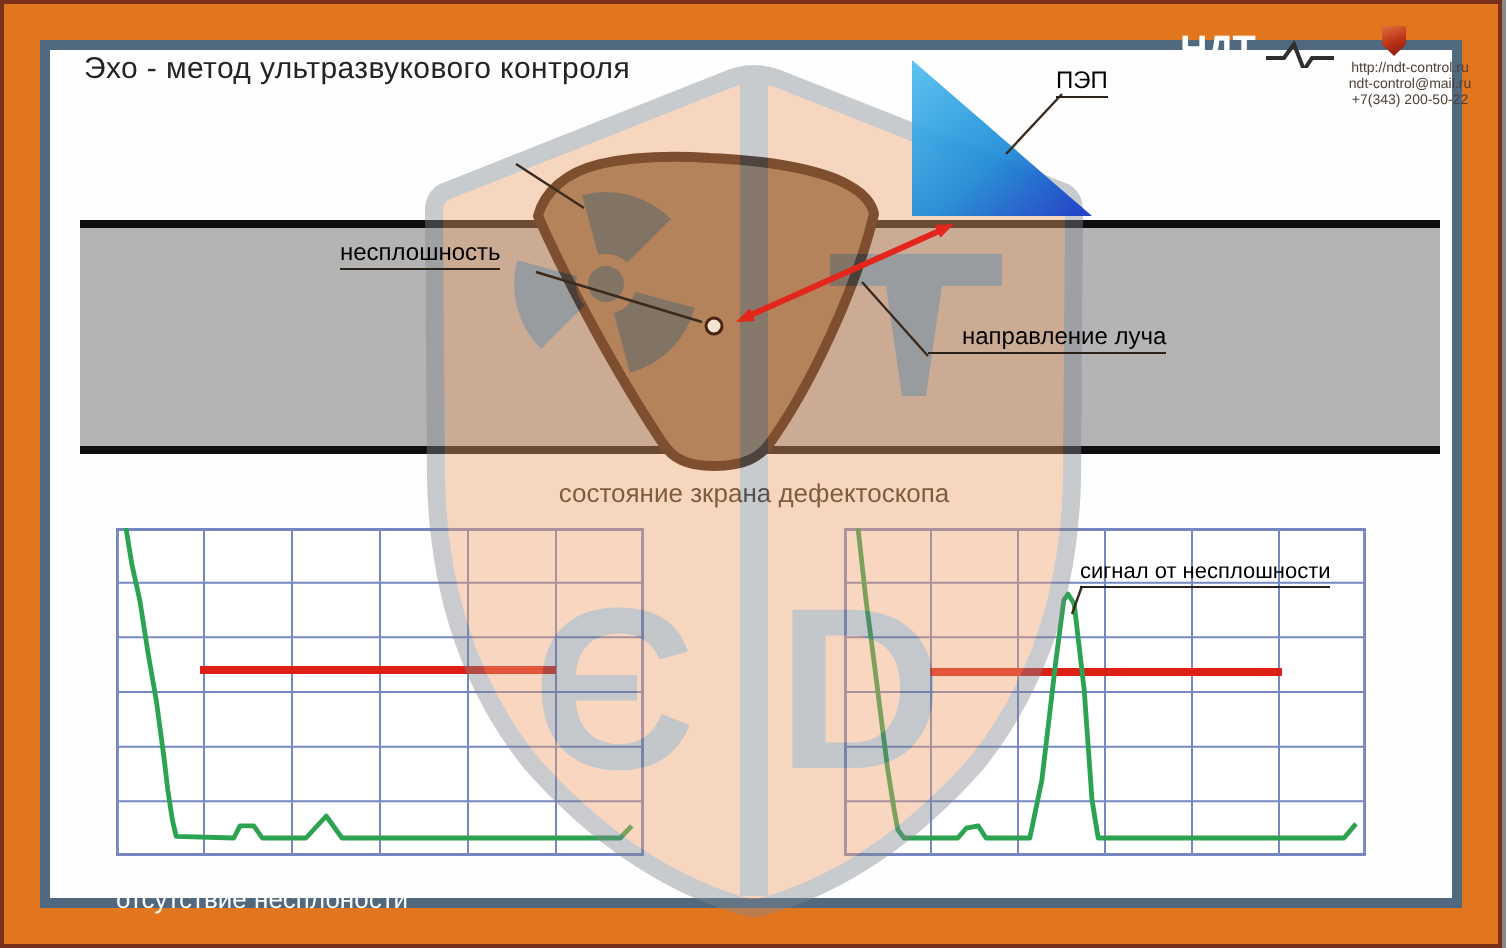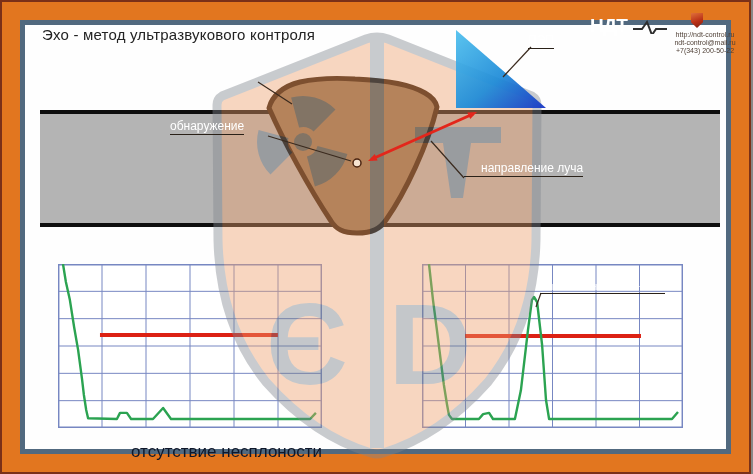--- a/index.html
+++ b/index.html
@@ -14,7 +14,7 @@
   #plate{left:40px;top:110px;width:680px;height:117px;background:#B4B4B4;
          border-top:4px solid #0E0E0E;border-bottom:4px solid #0E0E0E;box-sizing:border-box;z-index:1;}
   svg.overlay{position:absolute;left:0;top:0;pointer-events:none;}
-  .lbl{position:absolute;color:#ffffff;font-size:12px;white-space:nowrap;z-index:4;}
+  .lbl{position:absolute;color:#000000;font-size:12px;white-space:nowrap;z-index:4;}
   .lbl.u{border-bottom:1px solid #2A2118;padding-bottom:1px;}
   #screen-caption{left:262px;top:239px;width:230px;font-size:13px;color:#33271d;z-index:2;text-align:center;}
   .chart{position:absolute;z-index:2;}

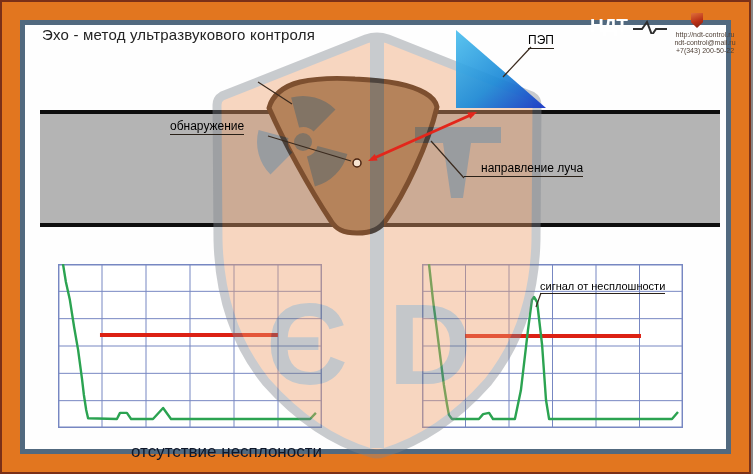--- a/index.html
+++ b/index.html
@@ -126,7 +126,7 @@
     <circle cx="357" cy="163" r="4" fill="#F6E3D0" stroke="#4A2410" stroke-width="1.5"></circle>
   </svg>
 
-  <div class="lbl u" style="left:170px;top:119px;">обнаружение</div>
+  <div class="lbl u" style="left:170px;top:119px;">несплошность</div>
   <div class="lbl u" style="left:464px;top:161px;padding-left:17px;">направление луча</div>
   <div class="lbl u" style="left:528px;top:33px;">ПЭП</div>
   <div class="lbl u" id="signal-label">сигнал от несплошности</div>

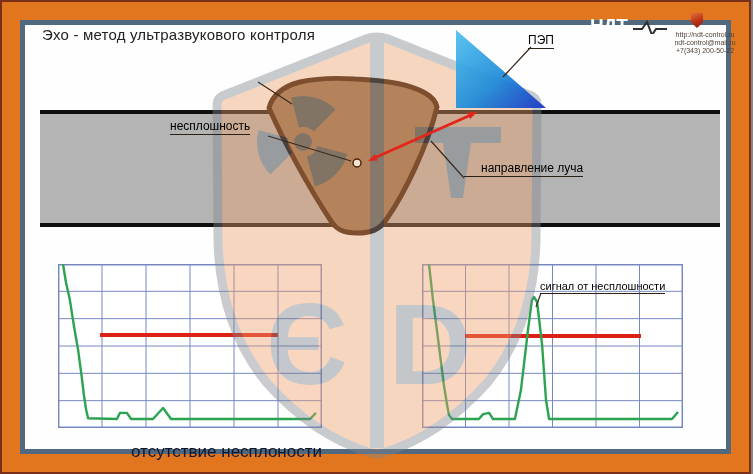--- a/index.html
+++ b/index.html
@@ -85,6 +85,7 @@
         <polyline points="7.0,0.0 11.0,36.1 14.9,65.9 18.8,96.8 21.9,121.0 25.1,141.0 26.9,150.9 30.0,155.0 56.9,155.0 61.1,150.1 67.1,148.9 71.0,155.0 92.9,155.0 98.9,126.3 106.0,65.9 109.9,36.1 112.0,33.0 115.1,38.0 120.1,81.0 124.0,136.0 127.1,155.0 250.0,155.0 256.0,147.9" fill="none" stroke="#2BA351" stroke-width="2.4" stroke-linejoin="round"></polyline>
       </svg></div>
   <div class="chart-caption" style="left:58px;width:264px;">отсутствие несплоности</div>
+  <div id="screen-caption" class="abs">состояние зкрана дефектоскопа</div>
 
   <svg class="overlay layerB" width="753" height="474" style="opacity:.42">
     <path d="M222,96 L366,39 Q377,35 388,39 L532,96 Q537,99 537,105 L536,240

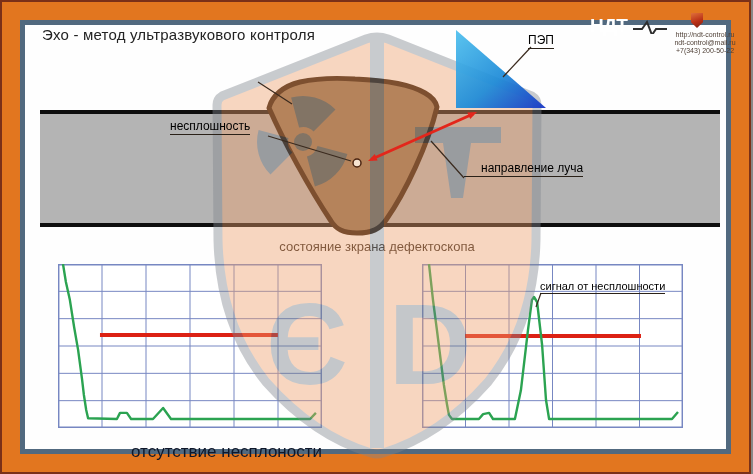--- a/index.html
+++ b/index.html
@@ -18,7 +18,7 @@
   .lbl.u{border-bottom:1px solid #2A2118;padding-bottom:1px;}
   #screen-caption{left:262px;top:239px;width:230px;font-size:13px;color:#33271d;z-index:2;text-align:center;}
   .chart{position:absolute;z-index:2;}
-  .chart-caption{position:absolute;top:442px;font-size:17px;color:#0f172a;text-align:right;z-index:2;}
+  .chart-caption{position:absolute;top:442px;font-size:13px;color:#ffffff;text-align:left;z-index:2;}
   #signal-label{left:540px;top:280px;font-size:11px;z-index:4;}
   
   #brand{left:588px;top:15px;width:158px;height:48px;z-index:4;}

